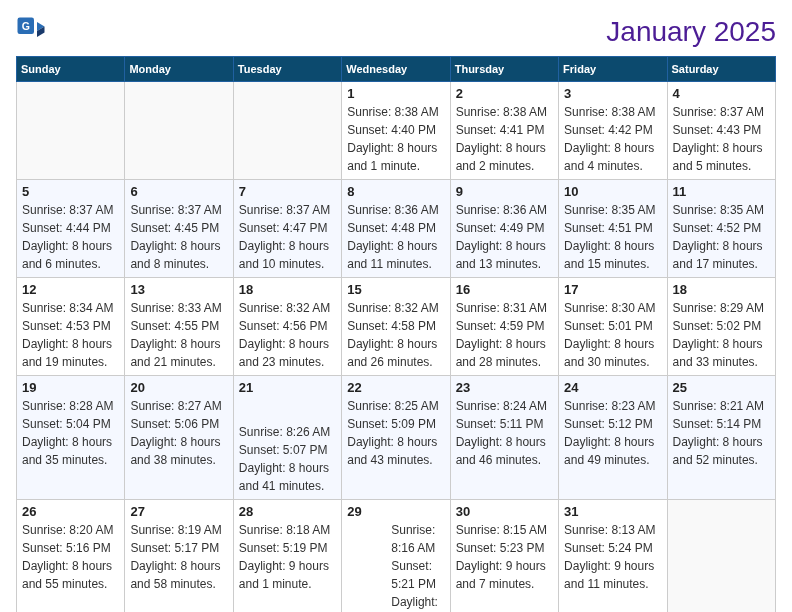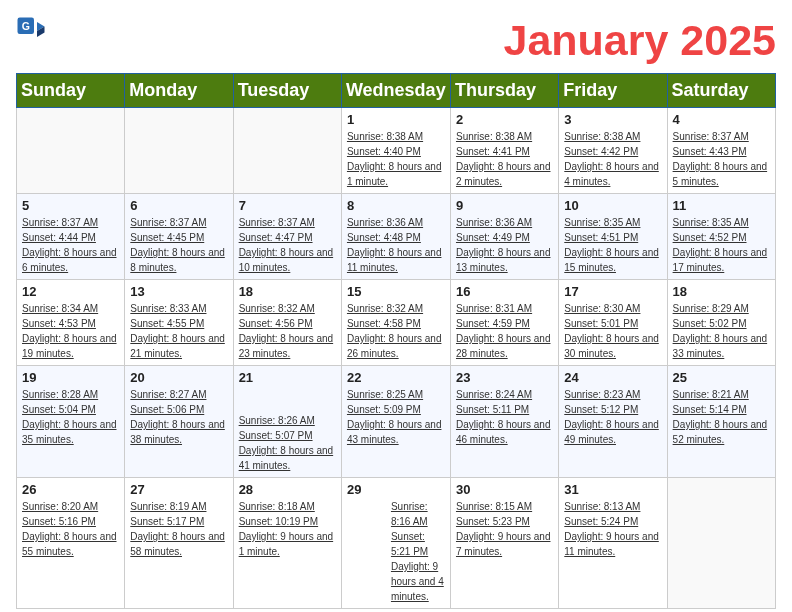--- a/index.html
+++ b/index.html
@@ -29,9 +29,9 @@
       text-align: right;
     }
     .month-title {
-      font-size: 43px;
-      font-weight: bold;
-      color: #ef4444;
+      font-size: 28px;
+      font-weight: normal;
+      color: #4c1d95;
     }
     .location {
       font-size: 15px;

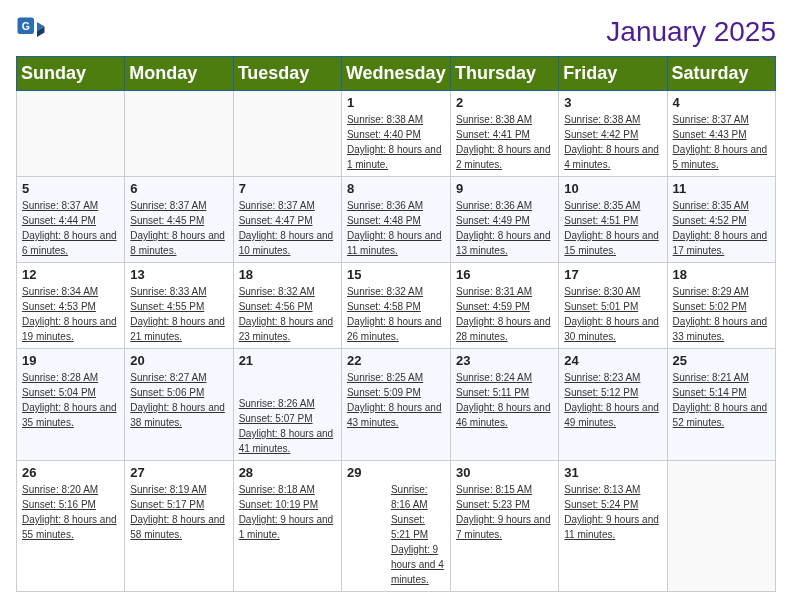--- a/index.html
+++ b/index.html
@@ -43,9 +43,9 @@
       border: 1px solid #ccc;
     }
     .calendar th {
-      background: #4d7c0f;
+      background: #0c4a6e;
       color: #fff;
-      font-size: 18px;
+      font-size: 11px;
       font-weight: bold;
       padding: 6px 4px;
       text-align: left;

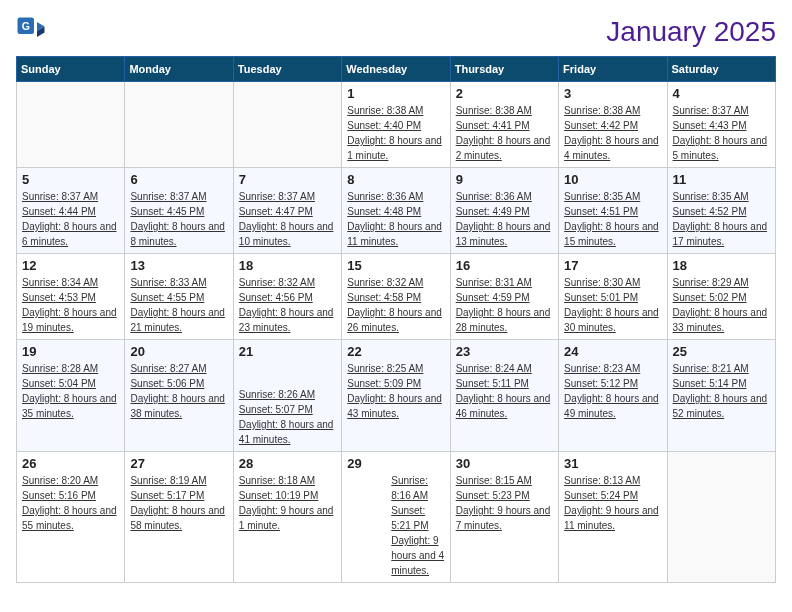--- a/index.html
+++ b/index.html
@@ -72,10 +72,9 @@
       margin-bottom: 2px;
     }
     .day-info {
-      font-size: 10px;
+      font-size: 12px;
       color: #333;
       line-height: 1.5;
-      text-decoration: underline;
     }
     .empty-cell {
       background: #f9f9f9 !important;

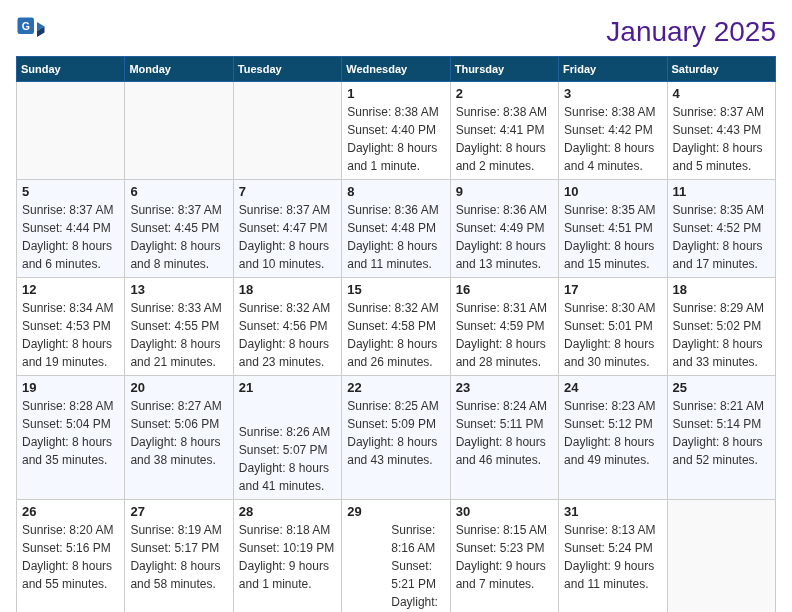--- a/index.html
+++ b/index.html
@@ -287,7 +287,7 @@
         <td>
           <span class="day-num">28</span>
           <div class="day-info" style="white-space: pre-line;">Sunrise: 8:18 AM
-Sunset: 10:19 PM
+Sunset: 5:19 PM
 Daylight: 9 hours and 1 minute.</div>
         </td>
         <td>

